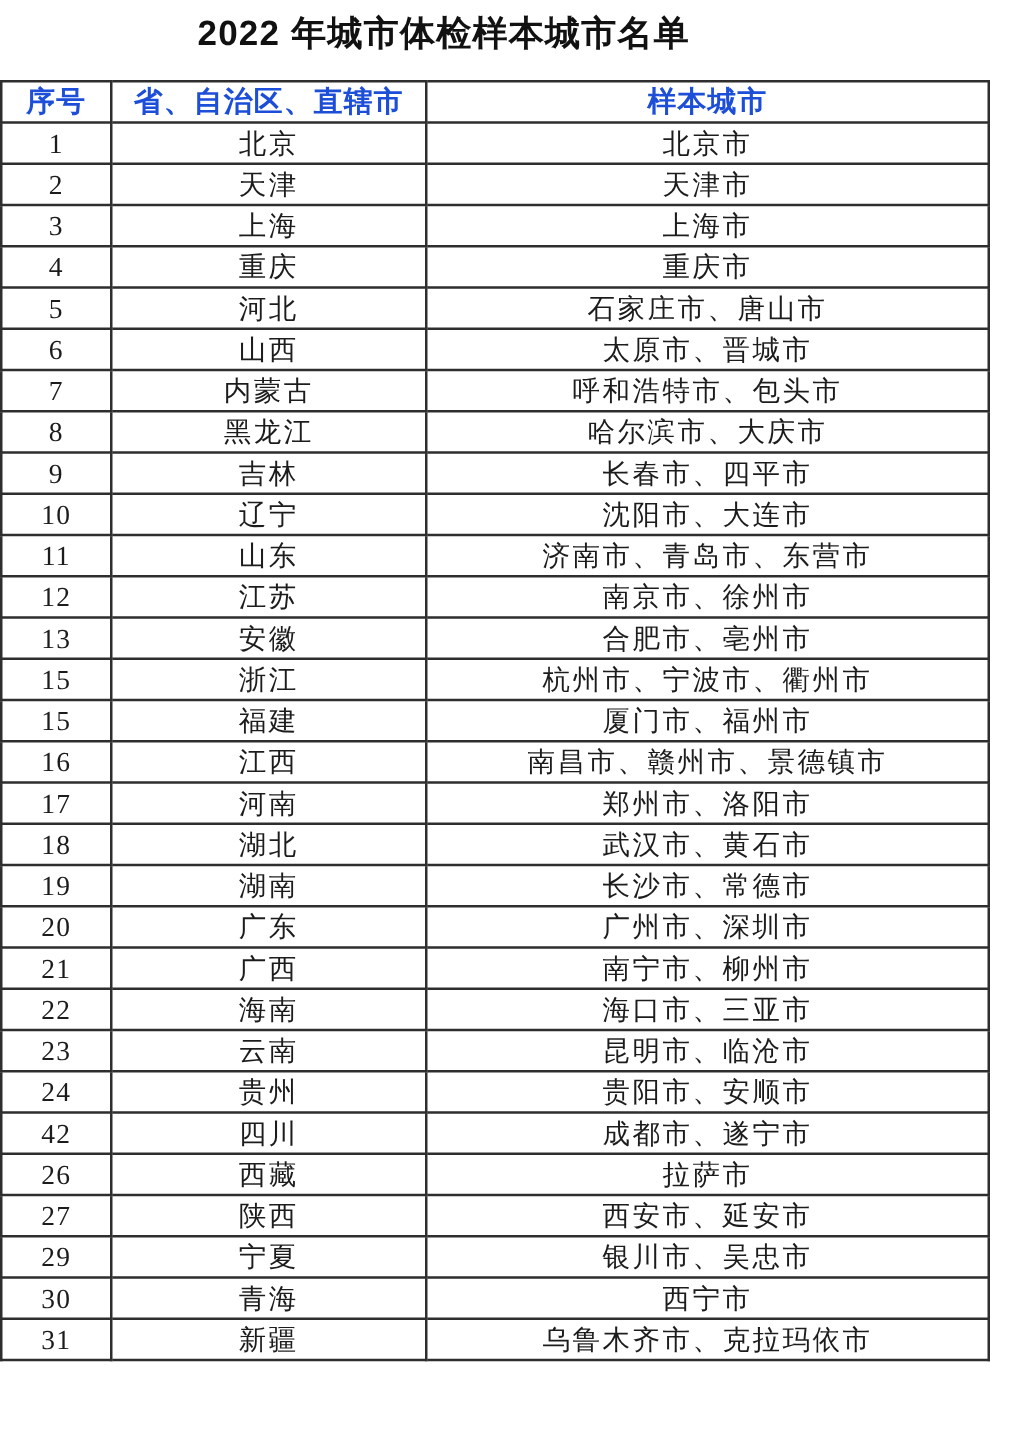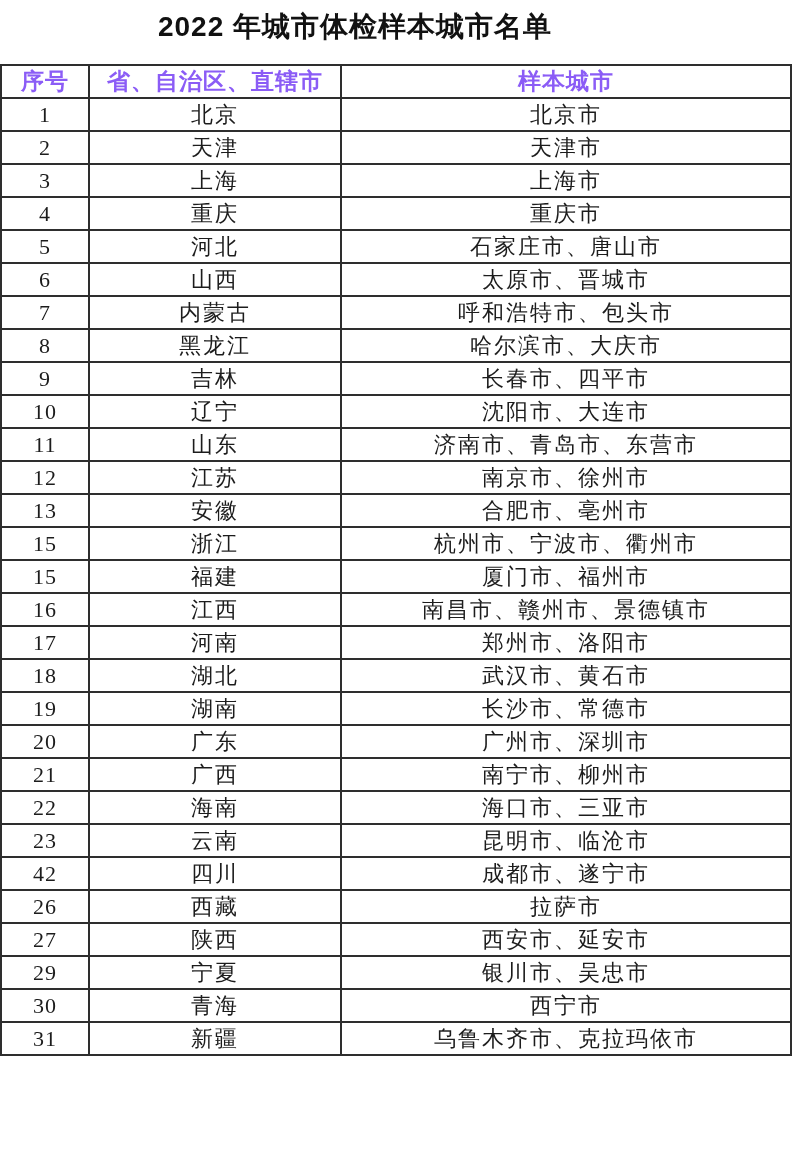--- a/index.html
+++ b/index.html
@@ -51,7 +51,7 @@
     font-weight: bold;
     font-size: 23px;
     height: 28px;
-    color: #8b5cf6;
+    color: #1d4ed8;
     letter-spacing: 1px;
   }
   .sample-table td {

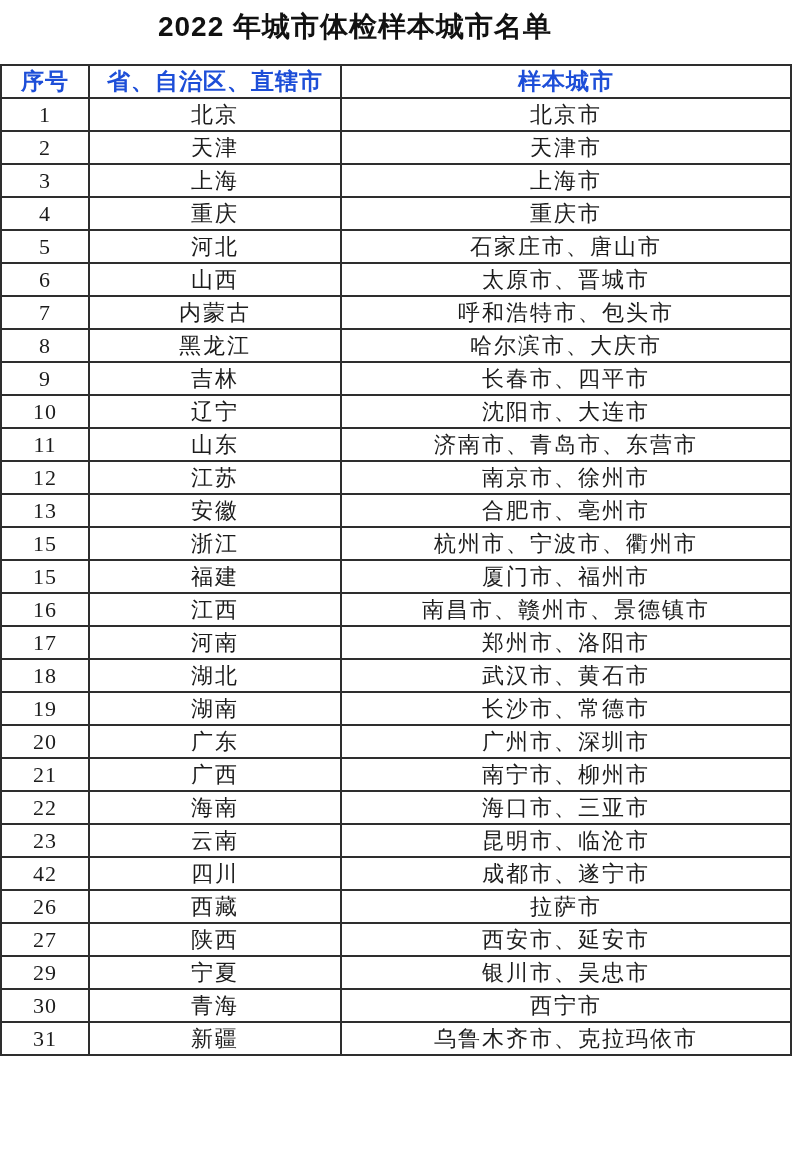--- a/index.html
+++ b/index.html
@@ -202,6 +202,11 @@
           <td>昆明市、临沧市</td>
         </tr>
         <tr>
+          <td class="num">24</td>
+          <td>贵州</td>
+          <td>贵阳市、安顺市</td>
+        </tr>
+        <tr>
           <td class="num">42</td>
           <td>四川</td>
           <td>成都市、遂宁市</td>

